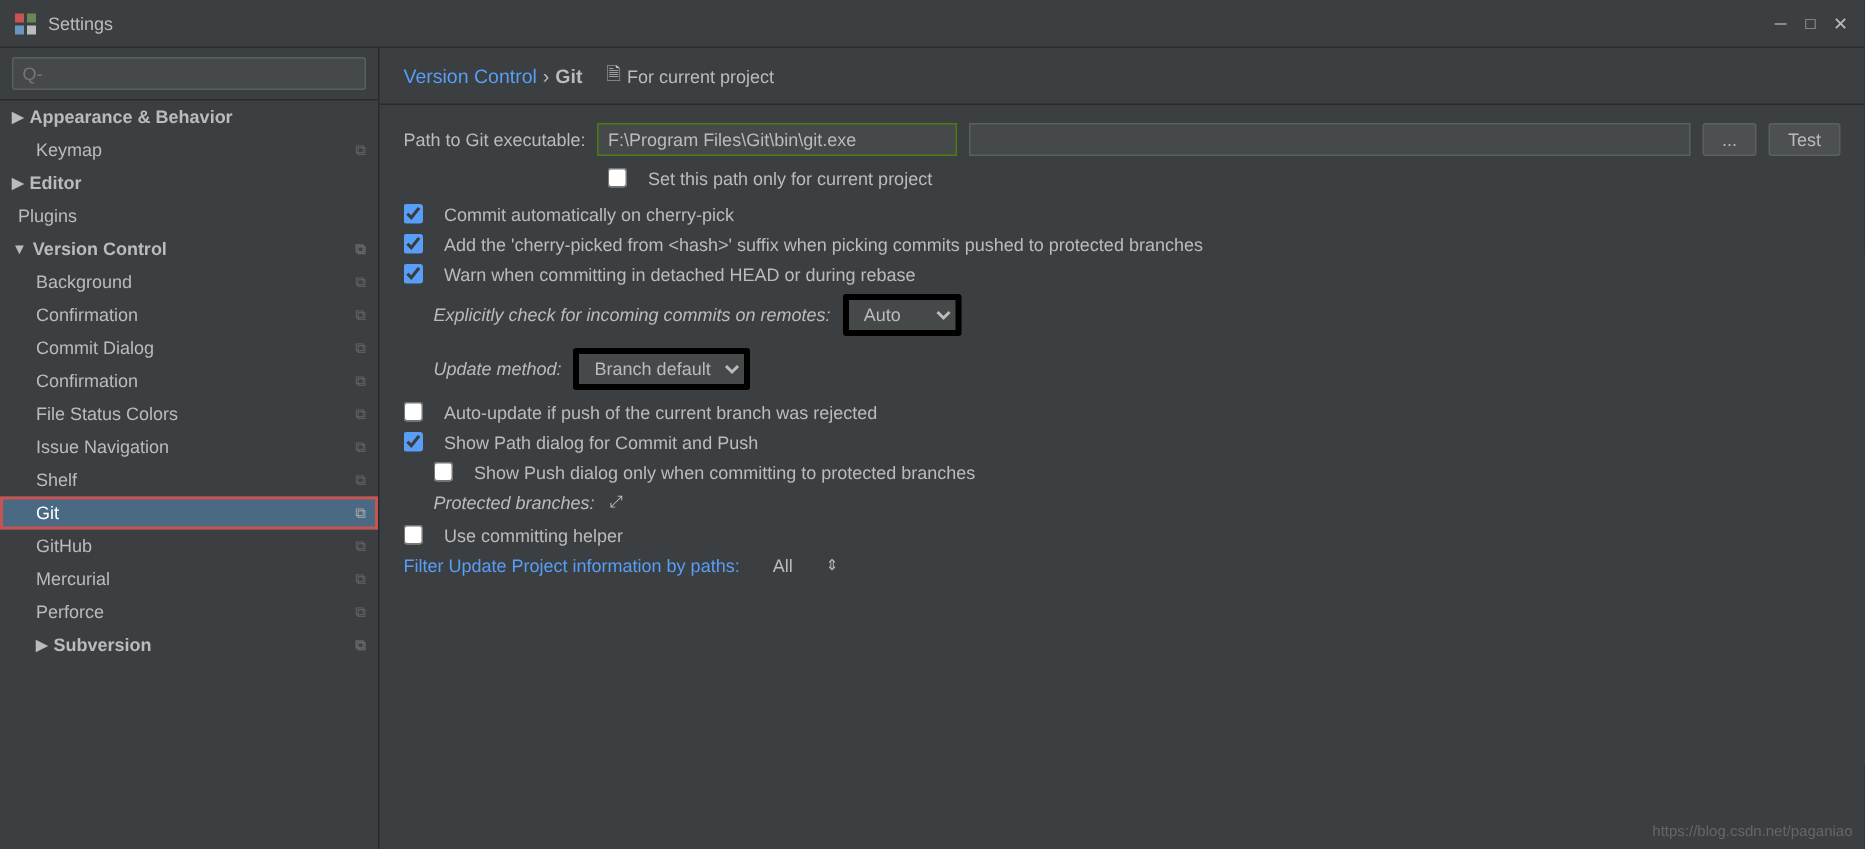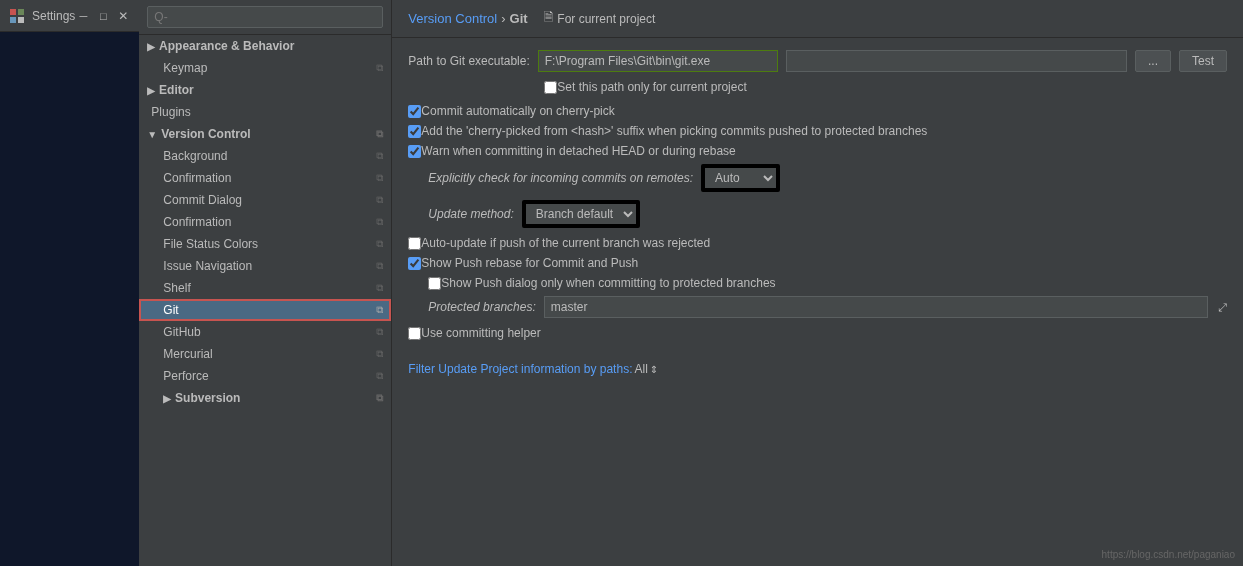--- a/index.html
+++ b/index.html
@@ -17,7 +17,7 @@
       height: 566px;
       background: #0f172a;
       display: flex;
-      flex-direction: row;
+      flex-direction: column;
     }
     .titlebar {
       height: 32px;

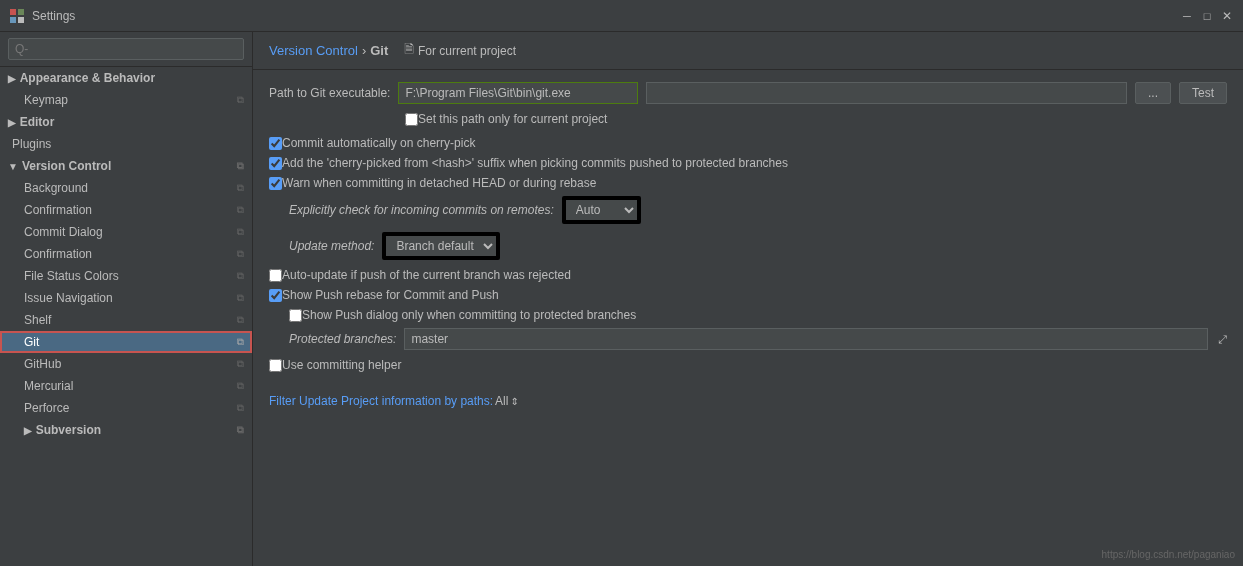--- a/index.html
+++ b/index.html
@@ -190,9 +190,8 @@
     }
     .checkbox-row {
       display: flex;
-      align-items: center;
       margin-bottom: 6px;
-      gap: 0;
+      gap: 14px;
       padding-left: 0;
     }
     .checkbox-row.indent { padding-left: 20px; }

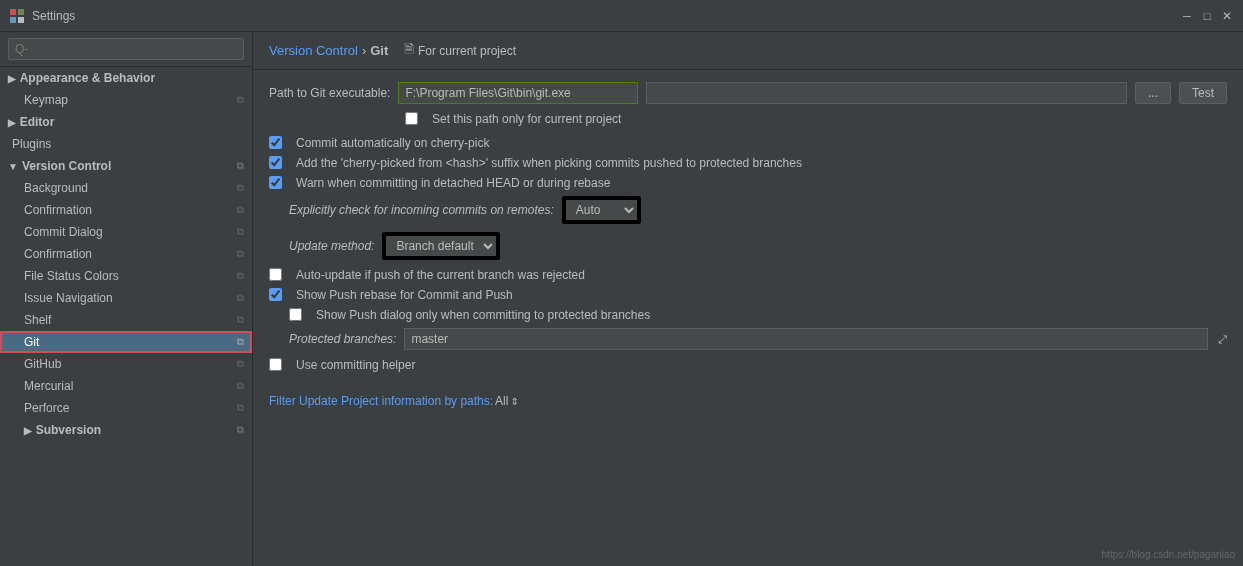--- a/index.html
+++ b/index.html
@@ -460,7 +460,7 @@
 
         <div class="checkbox-row">
           <input type="checkbox" checked="" style="">
-          <span class="checkbox-label">Show Push rebase for Commit and Push</span>
+          <span class="checkbox-label">Show Path dialog for Commit and Push</span>
         </div>
 
         <div class="checkbox-row indent">

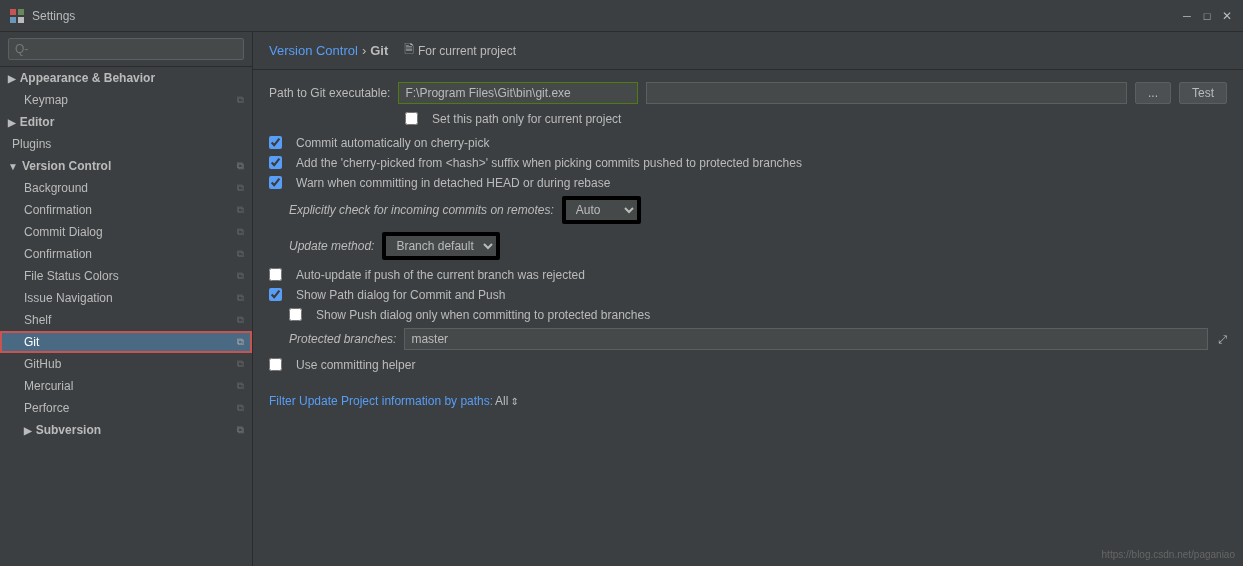--- a/index.html
+++ b/index.html
@@ -470,7 +470,6 @@
 
         <div class="protected-branches-row">
           <span class="dropdown-label">Protected branches:</span>
-          <input class="protected-input" type="text" value="master" style="">
           <span class="expand-icon">⤢</span>
         </div>
 

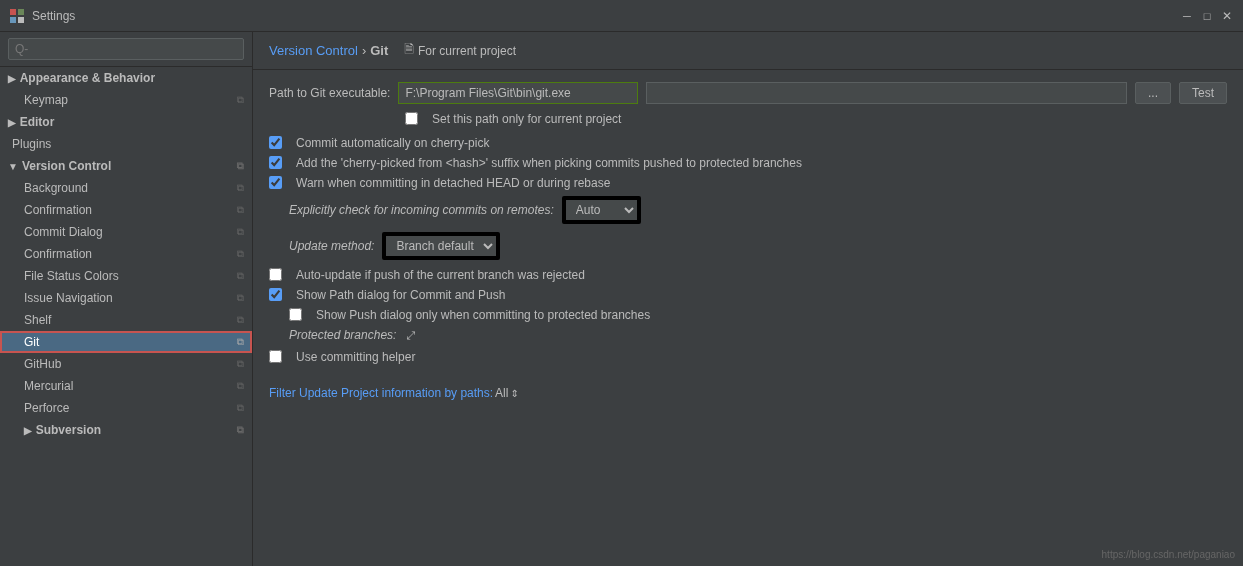--- a/index.html
+++ b/index.html
@@ -254,8 +254,8 @@
     .filter-row {
       display: flex;
       align-items: center;
-      gap: 2px;
-      margin-top: 22px;
+      gap: 22px;
+      margin-top: 6px;
       text-align: right;
     }
     .filter-label { color: #589df6; font-size: 12px; }

